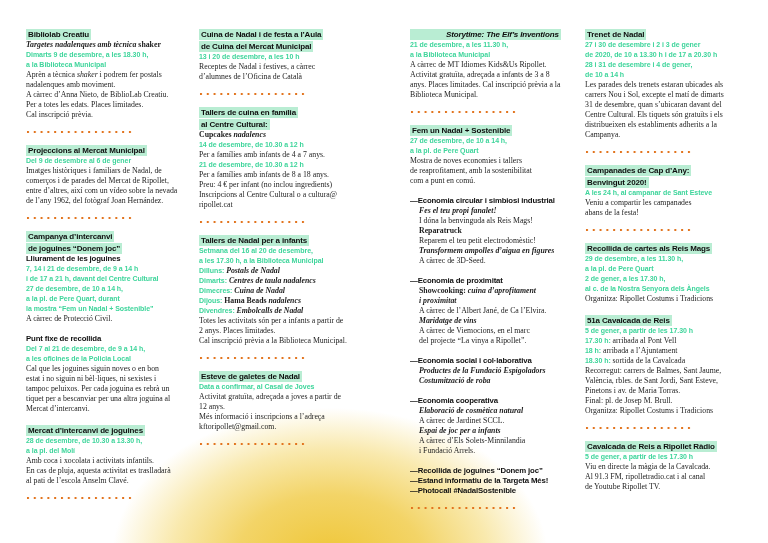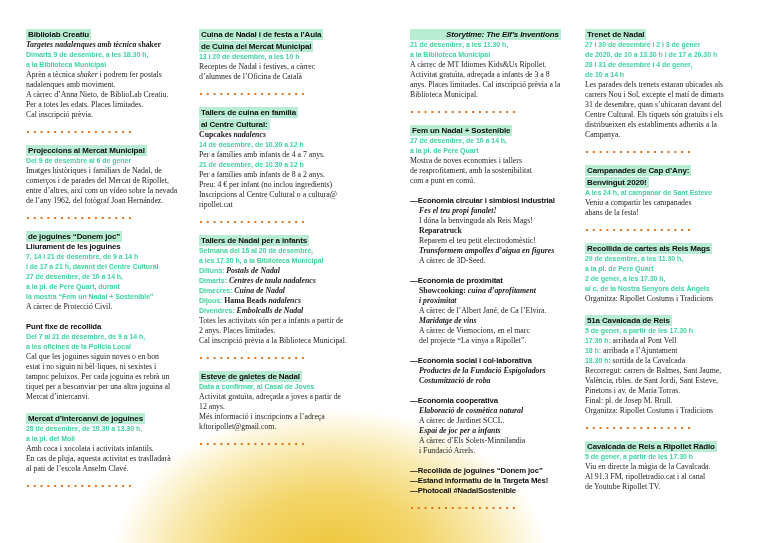--- a/index.html
+++ b/index.html
@@ -104,7 +104,7 @@
         <div class="ln"><span class="s-date">14 de desembre, de 10.30 a 12 h</span></div>
         <div class="ln"><span class="s-body">Per a famílies amb infants de 4 a 7 anys.</span></div>
         <div class="ln"><span class="s-date">21 de desembre, de 10.30 a 12 h</span></div>
-        <div class="ln"><span class="s-body">Per a famílies amb infants de 8 a 2 anys.</span></div>
+        <div class="ln"><span class="s-body">Per a famílies amb infants de 8 a 18 anys.</span></div>
         <div class="ln"><span class="s-body">Preu: 4 € per infant (no inclou ingredients)</span></div>
         <div class="ln"><span class="s-body">Inscripcions al Centre Cultural o a cultura@</span></div>
         <div class="ln"><span class="s-body">ripollet.cat</span></div>

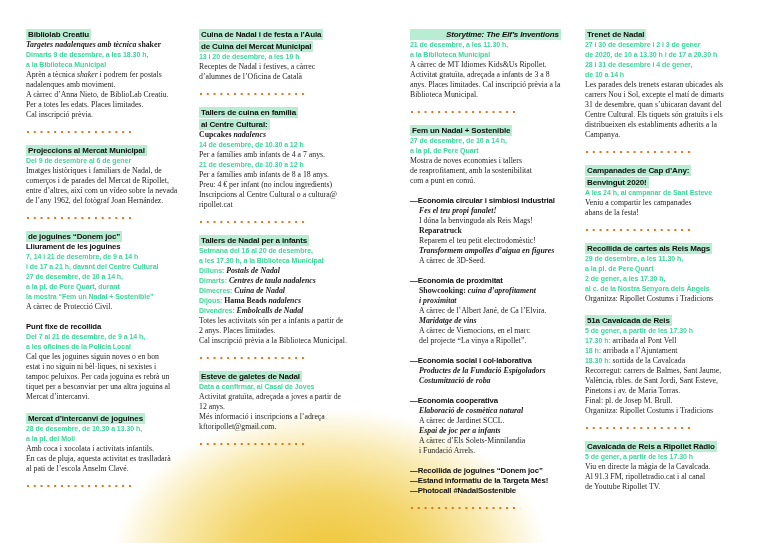--- a/index.html
+++ b/index.html
@@ -59,6 +59,7 @@
       </div>
       <div class="dots"></div>
       <div class="section">
+        <div class="ln ln-title"><span class="hl">Campanya d’intercanvi</span></div>
         <div class="ln ln-title"><span class="hl">de joguines “Donem joc”</span></div>
         <div class="ln"><span class="s-sub">Lliurament de les joguines</span></div>
         <div class="ln"><span class="s-date">7, 14 i 21 de desembre, de 9 a 14 h</span></div>

